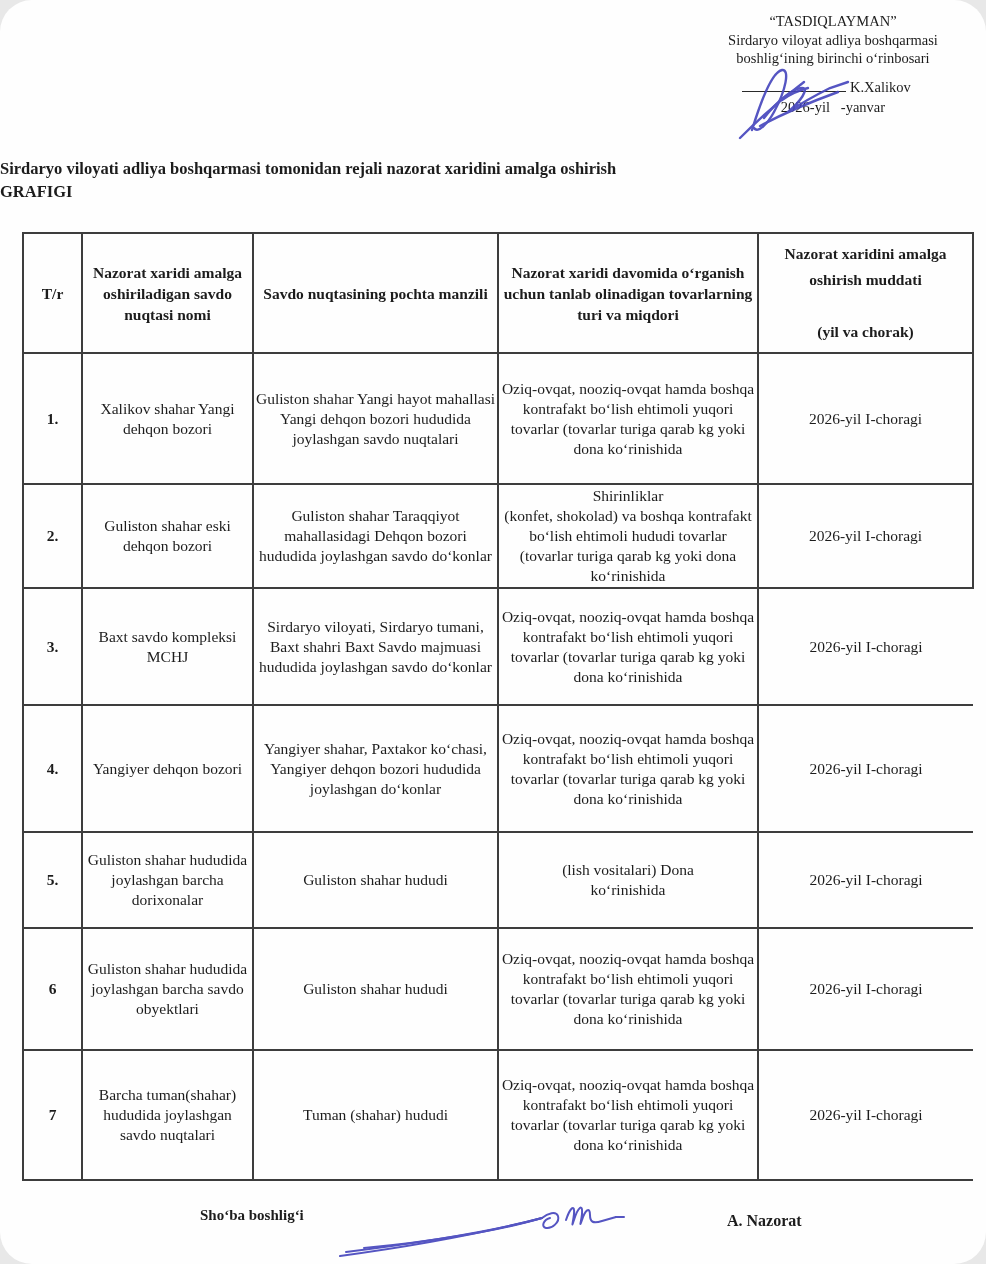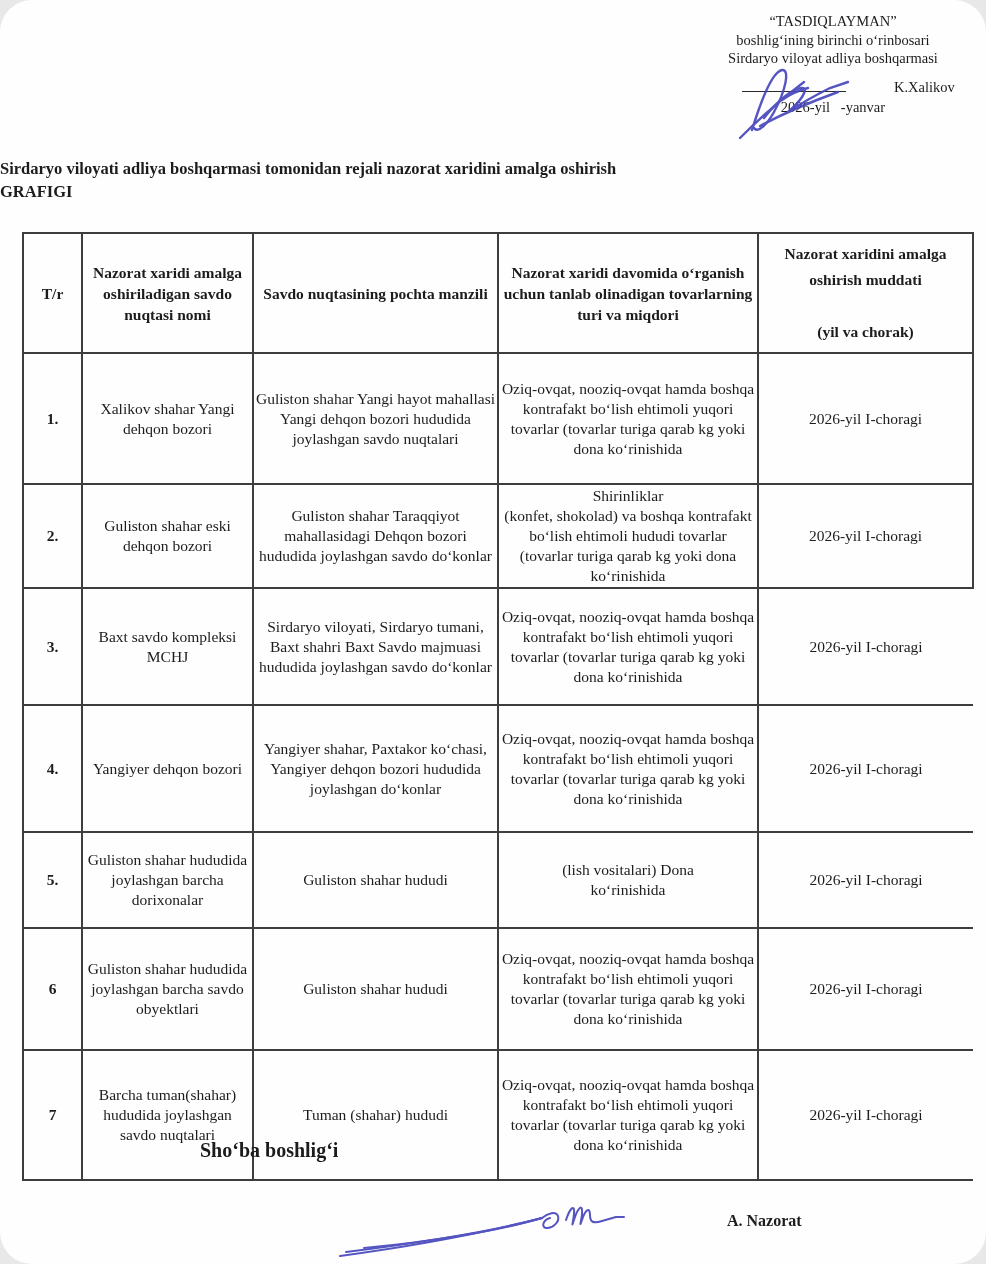--- a/index.html
+++ b/index.html
@@ -63,8 +63,8 @@
 
   <div class="approval">
     <div>“TASDIQLAYMAN”</div>
+    <div>Sirdaryo viloyat adliya boshqarmasi</div>
     <div>boshlig‘ining birinchi o‘rinbosari</div>
-    <div>Sirdaryo viloyat adliya boshqarmasi</div>
     <div class="nameline">
       <span class="sig-underline"></span><span class="name">K.Xalikov</span>
     </div>

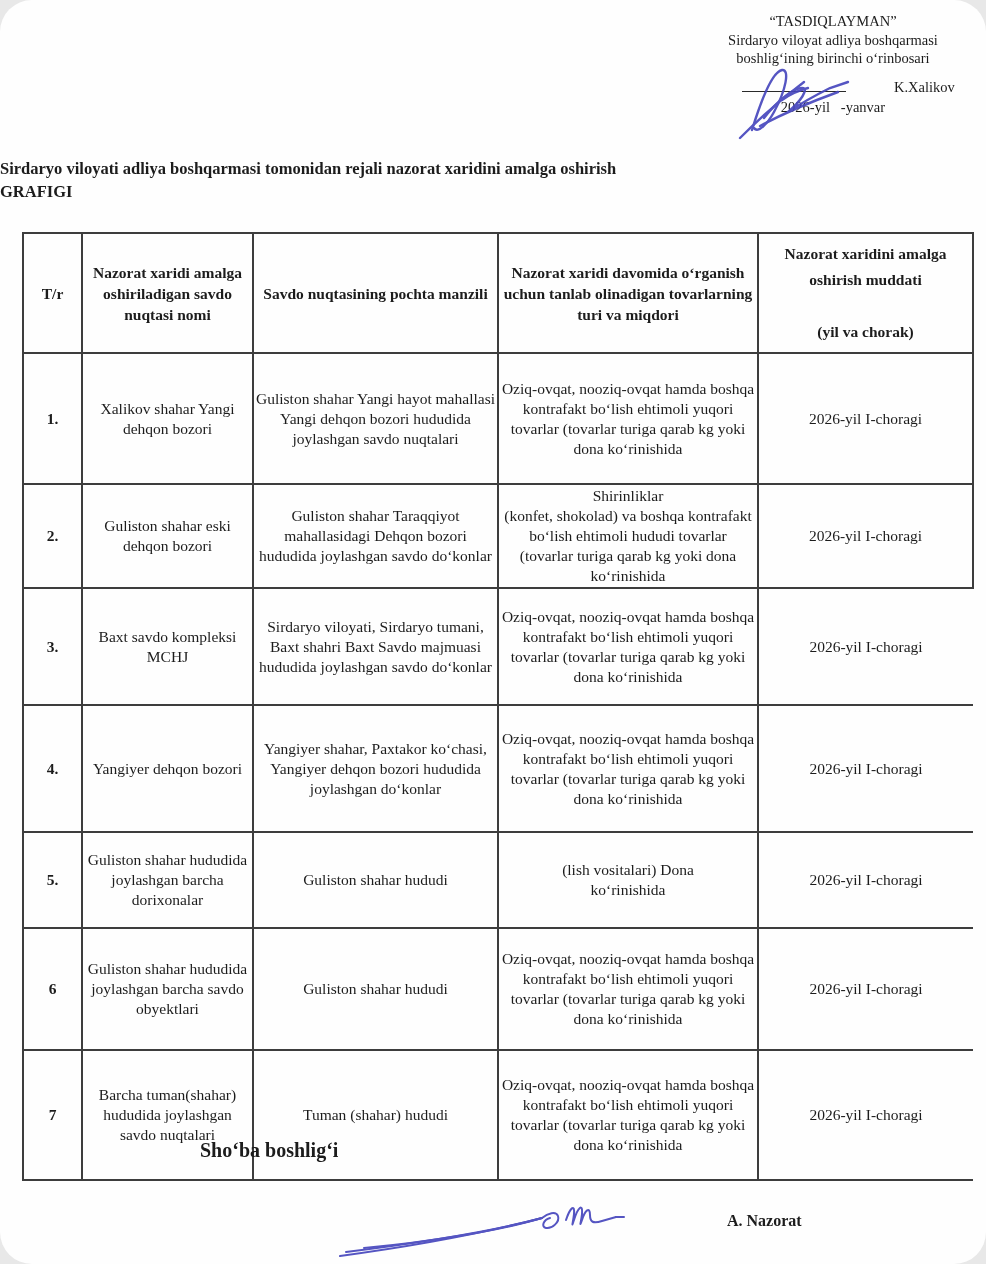--- a/index.html
+++ b/index.html
@@ -26,7 +26,7 @@
     display:inline-block;width:104px;height:0.95em;
     border-bottom:1.6px solid #2a2a2a;vertical-align:baseline;
   }
-  .approval .nameline .name{padding-left:4px;margin-left:44px;}
+  .approval .nameline .name{padding-left:4px;}
   .approval .dateline{margin-top:1px;}
   .sig-top{position:absolute;top:56px;left:730px;width:170px;height:86px;z-index:3;pointer-events:none;}
   

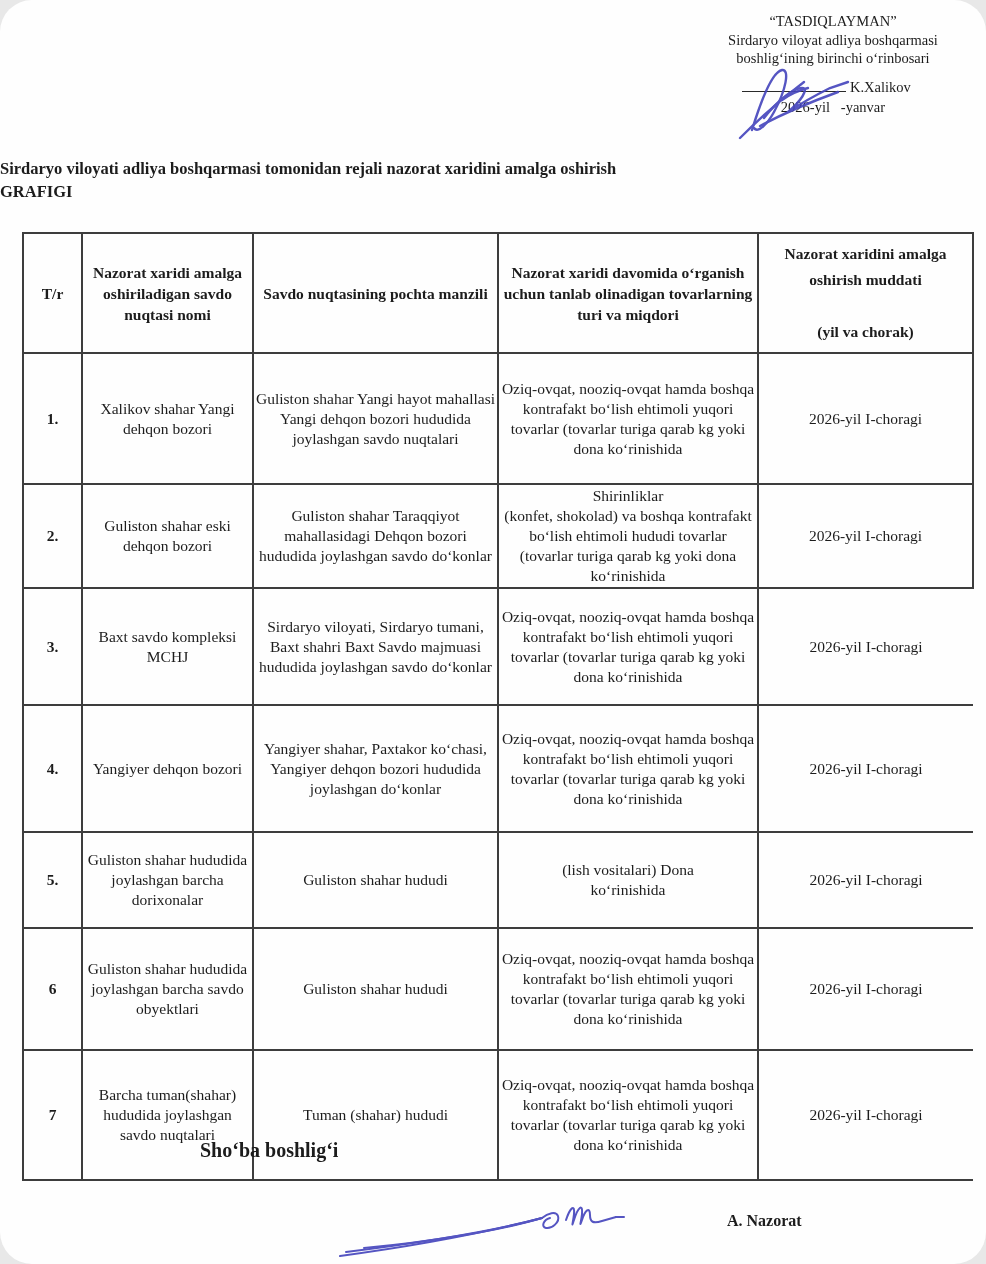--- a/index.html
+++ b/index.html
@@ -52,7 +52,7 @@
   table.sched .nr{border-right:none;}
   table.sched th.h-term{line-height:26px;}
   
-  .footer-label{position:absolute;top:1139px;left:200px;font-weight:bold;font-size:20px;}
+  .footer-label{position:absolute;top:1207px;left:200px;font-weight:bold;font-size:15px;}
   .footer-name{position:absolute;top:1212px;left:727px;font-weight:bold;font-size:16px;}
   .sig-bottom{position:absolute;top:1190px;left:330px;width:300px;height:74px;pointer-events:none;}
 </style>

